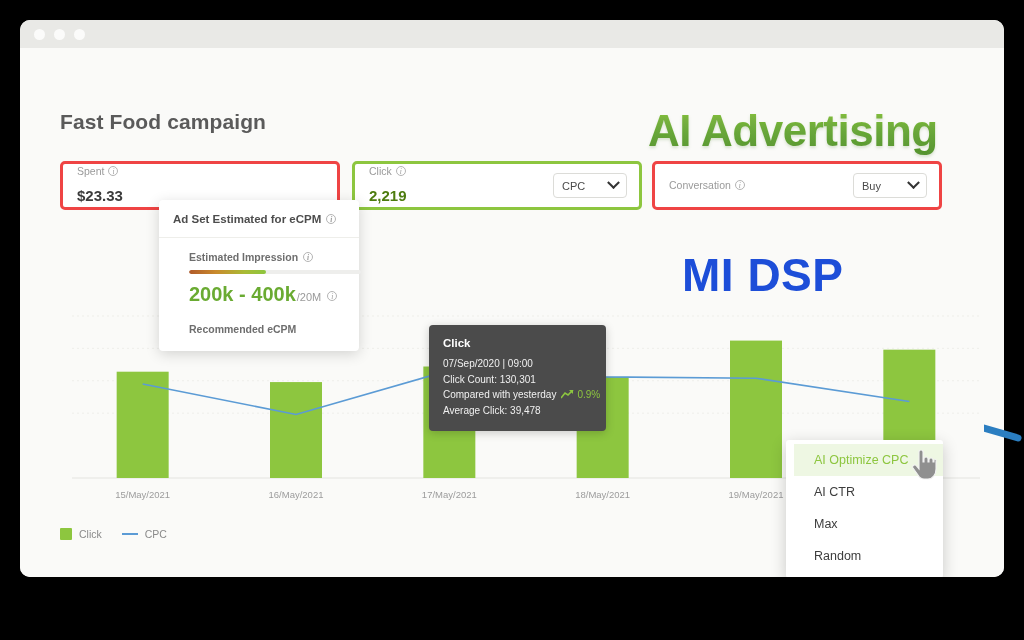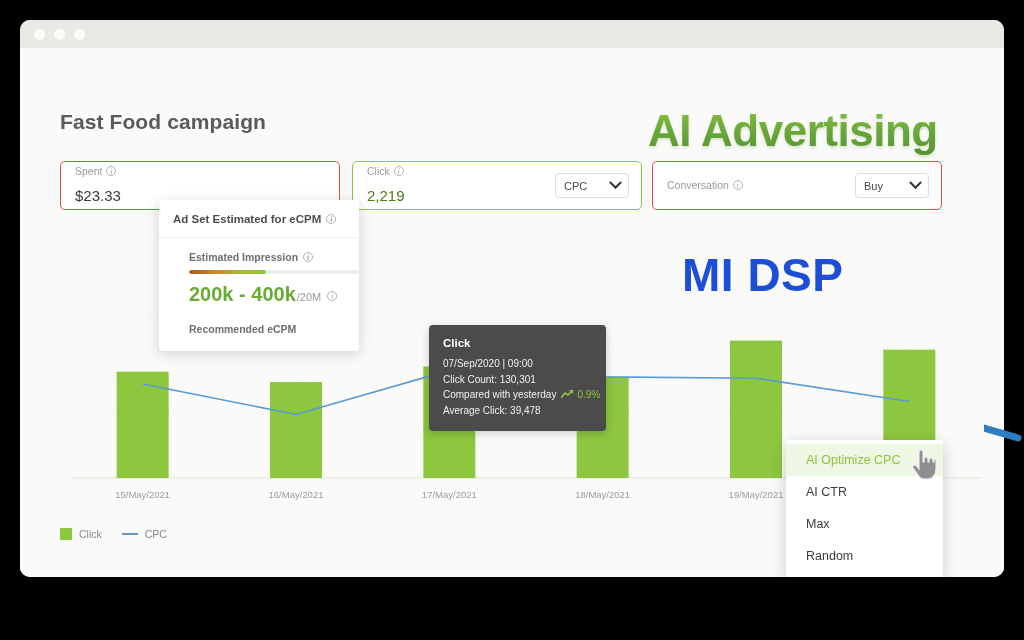--- a/index.html
+++ b/index.html
@@ -99,7 +99,7 @@
     top: 113px;
     height: 49px;
     background: #ffffff;
-    border: 1px solid #ef4444;
+    border: 3px solid #ef4444;
     border-radius: 5px;
     display: flex;
     align-items: center;

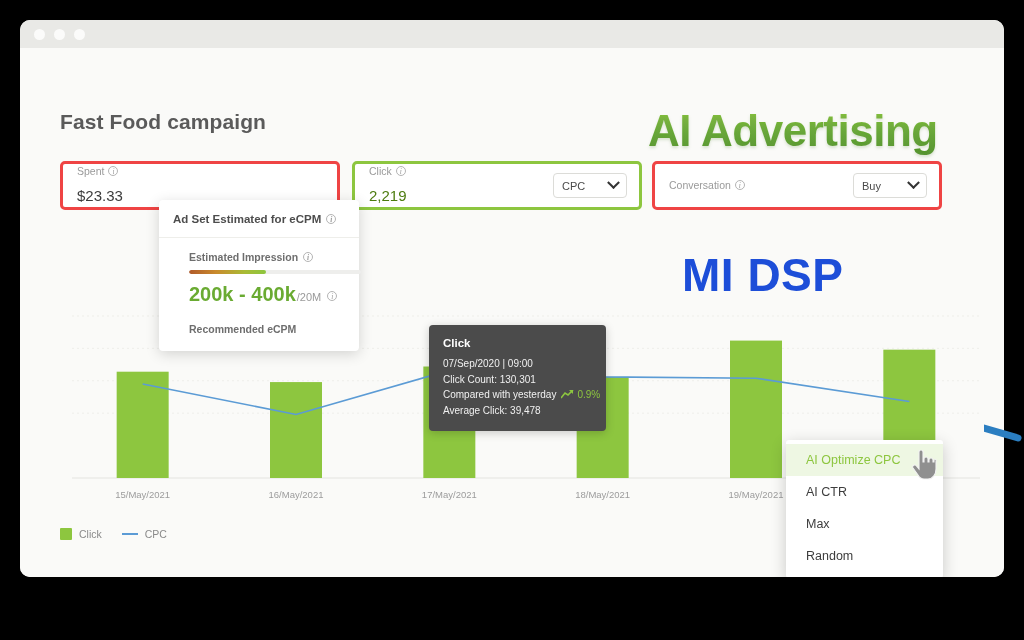--- a/index.html
+++ b/index.html
@@ -119,7 +119,7 @@
   }
   .card-value {
     font-size: 15px;
-    font-weight: normal;
+    font-weight: bold;
     color: #3b3b3b;
     line-height: 1.35;
     margin-top: 8px;

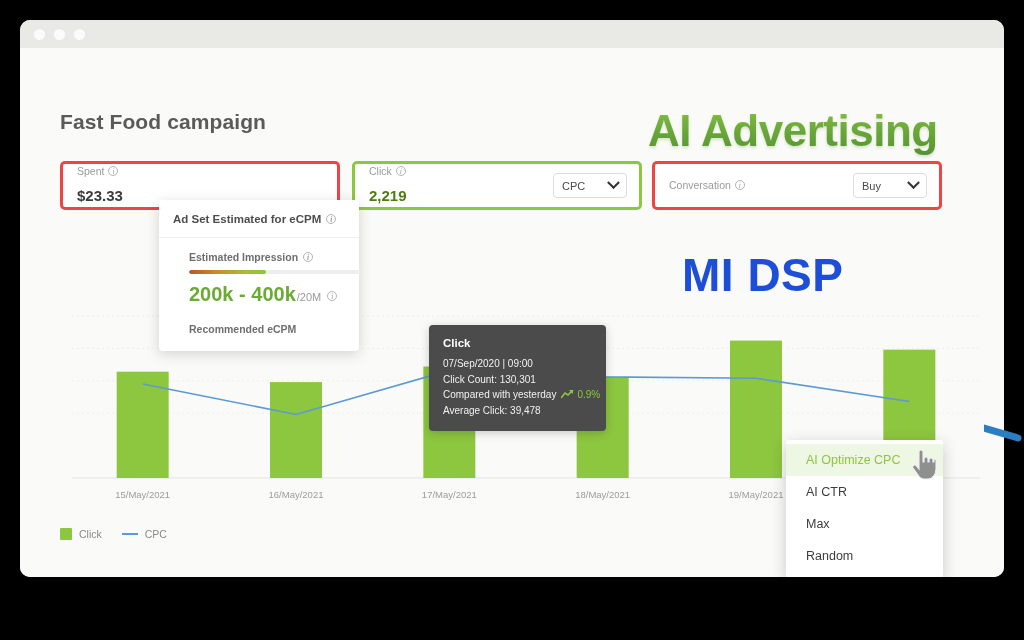--- a/index.html
+++ b/index.html
@@ -296,7 +296,7 @@
     background: #ffffff;
     border-radius: 3px;
     box-shadow: 0 4px 16px rgba(0,0,0,.2);
-    padding: 4px 0 6px 0;
+    padding: 4px 0 6px 8px;
     z-index: 60;
   }
   .dd-item {

